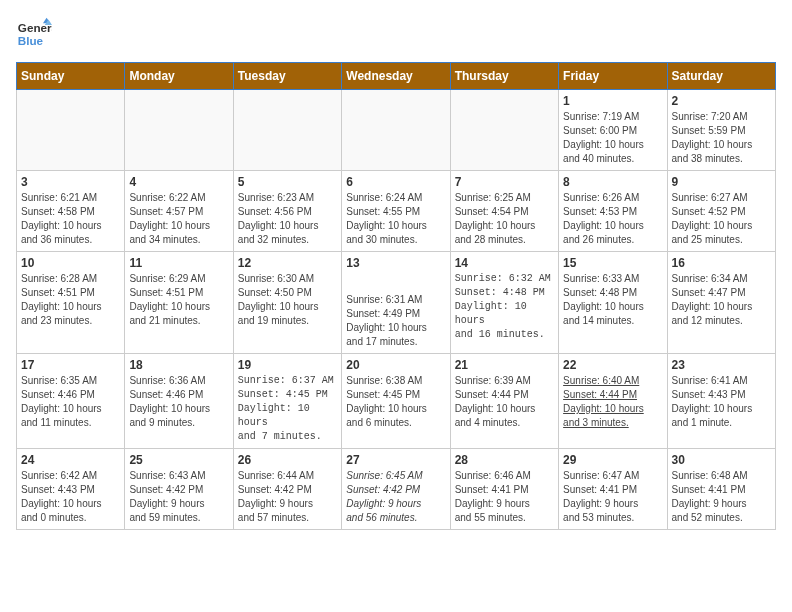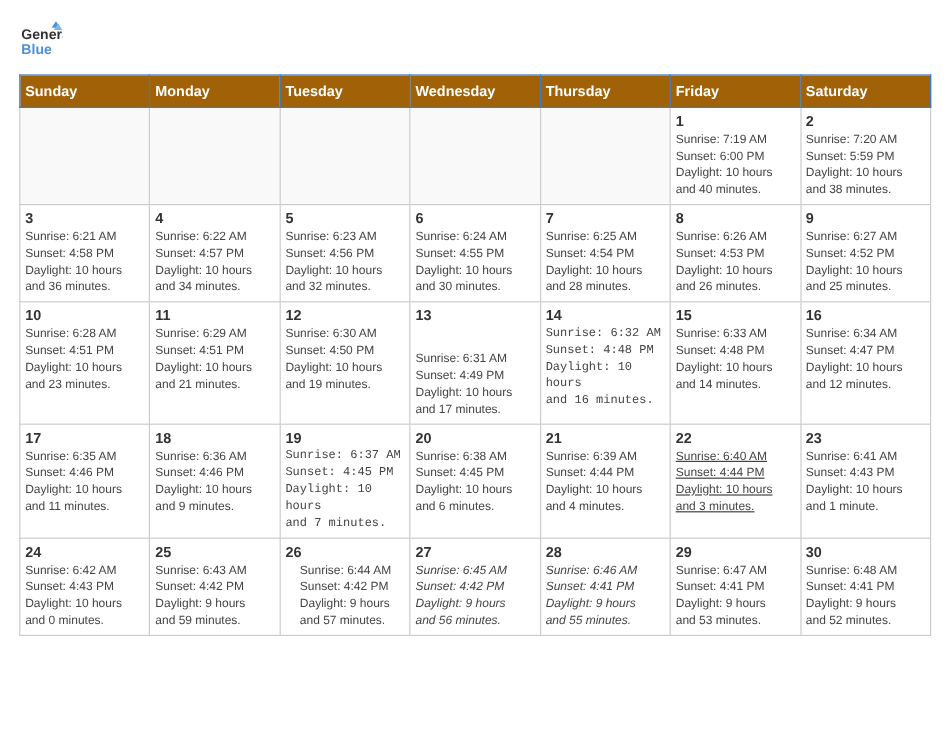--- a/index.html
+++ b/index.html
@@ -295,7 +295,7 @@
         </td>
         <td>
           <div class="day-number">26</div>
-          <div class="day-info" style="white-space: pre-line; margin-left: 12px;">Sunrise: 6:44 AM
+          <div class="day-info" style="white-space: pre-line;">Sunrise: 6:44 AM
 Sunset: 4:42 PM
 Daylight: 9 hours
 and 57 minutes.</div>

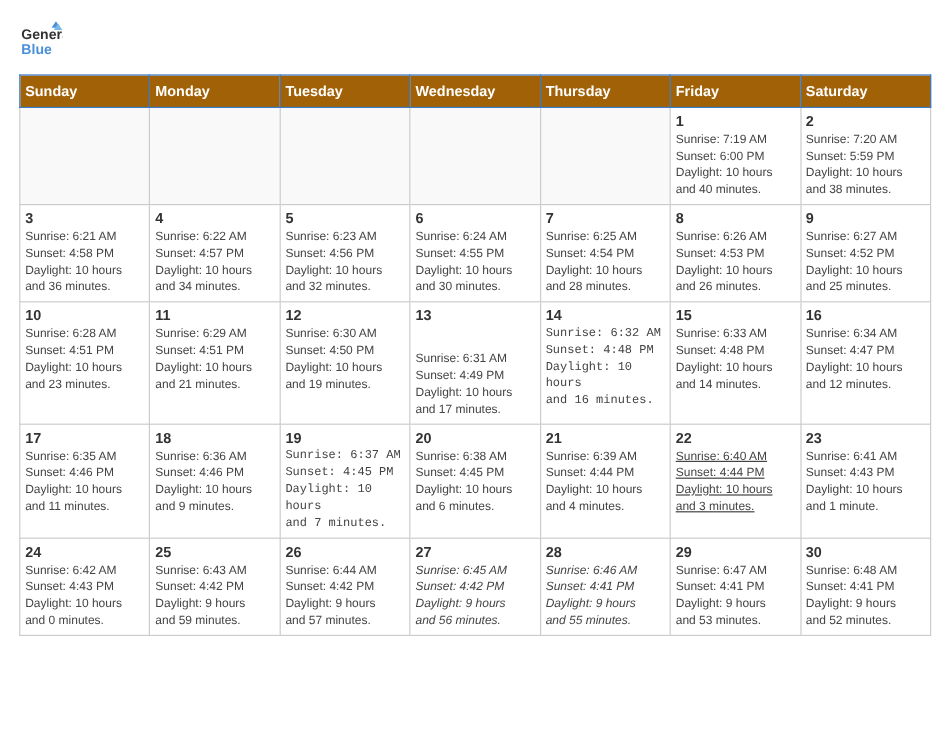--- a/index.html
+++ b/index.html
@@ -309,7 +309,7 @@
         </td>
         <td>
           <div class="day-number">28</div>
-          <div class="day-info" style="white-space: pre-line; font-style: italic;">Sunrise: 6:46 AM
+          <div class="day-info" style="white-space: pre-line;">Sunrise: 6:46 AM
 Sunset: 4:41 PM
 Daylight: 9 hours
 and 55 minutes.</div>

